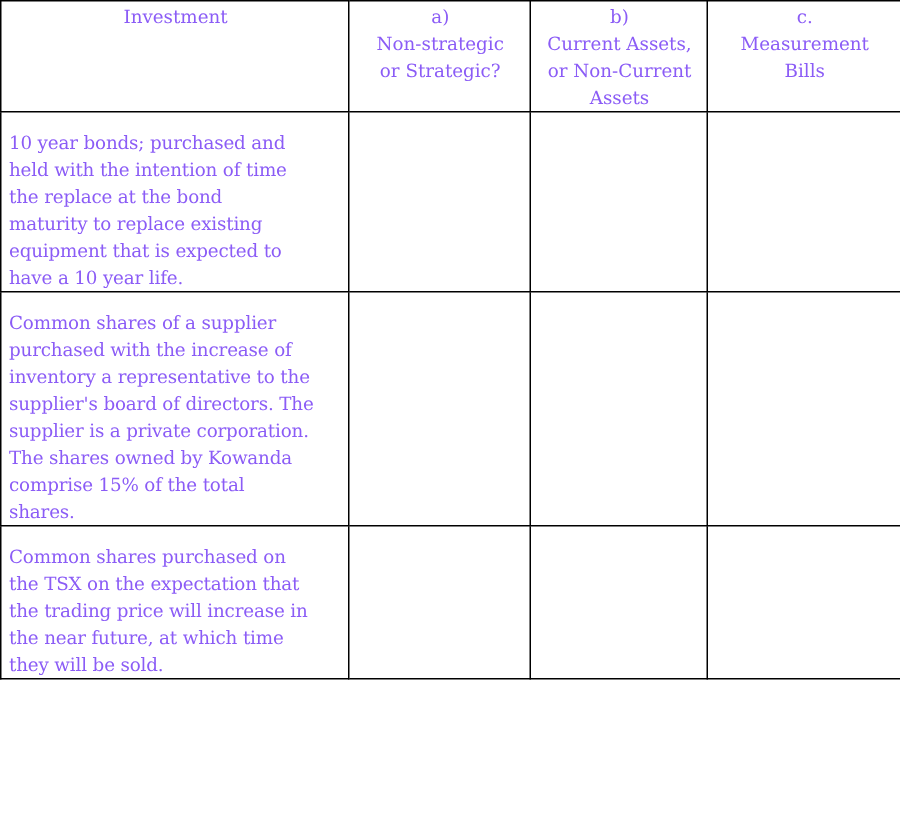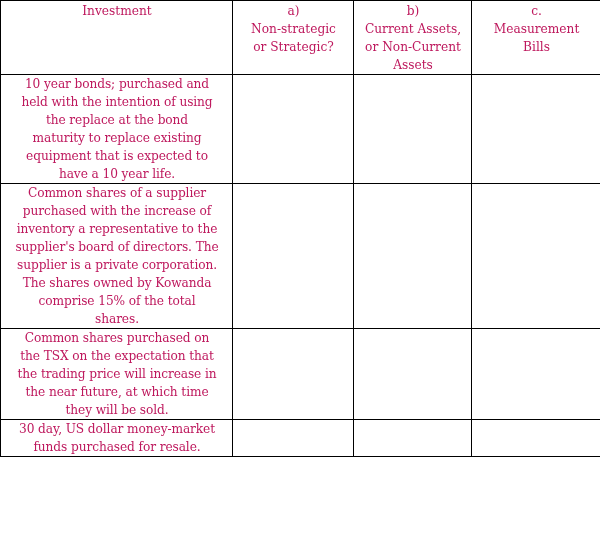--- a/index.html
+++ b/index.html
@@ -11,7 +11,7 @@
       width: 600px;
       font-family: "DejaVu Serif", "Liberation Serif", serif;
       font-size: 12.2px;
-      color: #be185d;
+      color: #8b5cf6;
     }
     td, th {
       border: 1.5px solid #000;

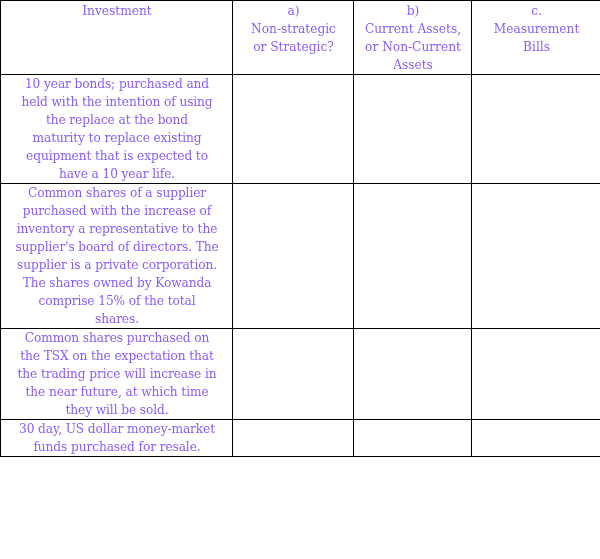--- a/index.html
+++ b/index.html
@@ -21,7 +21,7 @@
       font-weight: normal;
     }
     th { text-align: center; padding-top: 1px; }
-    td.desc { text-align: center; padding-top: 0; letter-spacing: -0.1px; }
+    td.desc { text-align: left; padding-top: 11px; letter-spacing: -0.1px; }
     .line { display: block; white-space: nowrap; }
     tr.h0 { height: 72px; }
     tr.r1 { height: 108px; }

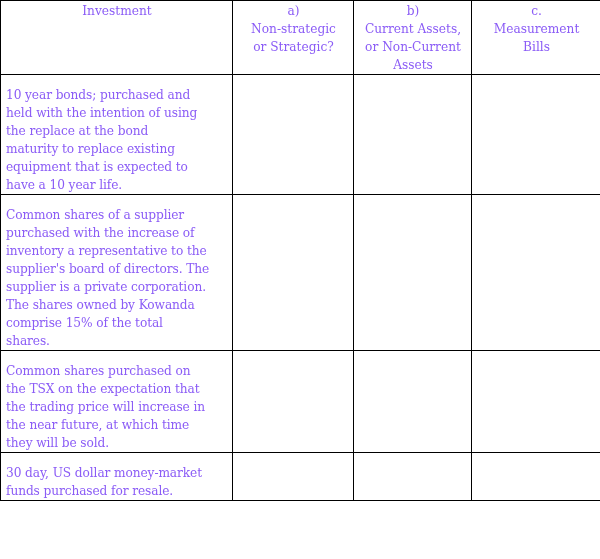--- a/index.html
+++ b/index.html
@@ -67,7 +67,7 @@
     <tr class="r1">
       <td class="desc">
         <span class="line">10 year bonds; purchased and</span>
-        <span class="line">held with the intention of using</span>
+        <span class="line">held with the intention of time</span>
         <span class="line">the replace at the bond</span>
         <span class="line">maturity to replace existing</span>
         <span class="line">equipment that is expected to</span>

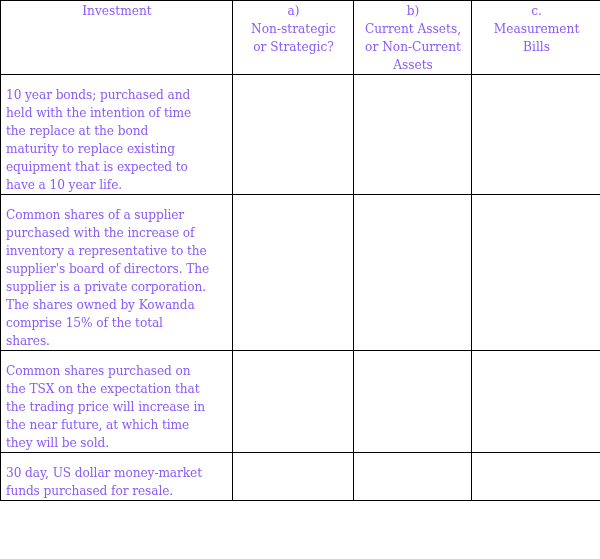--- a/index.html
+++ b/index.html
@@ -104,15 +104,6 @@
       <td></td>
       <td></td>
     </tr>
-    <tr class="r5">
-      <td class="desc">
-        <span class="line">30 day, US dollar money-market</span>
-        <span class="line">funds purchased for resale.</span>
-      </td>
-      <td></td>
-      <td></td>
-      <td></td>
-    </tr>
   </tbody>
 </table>
 

